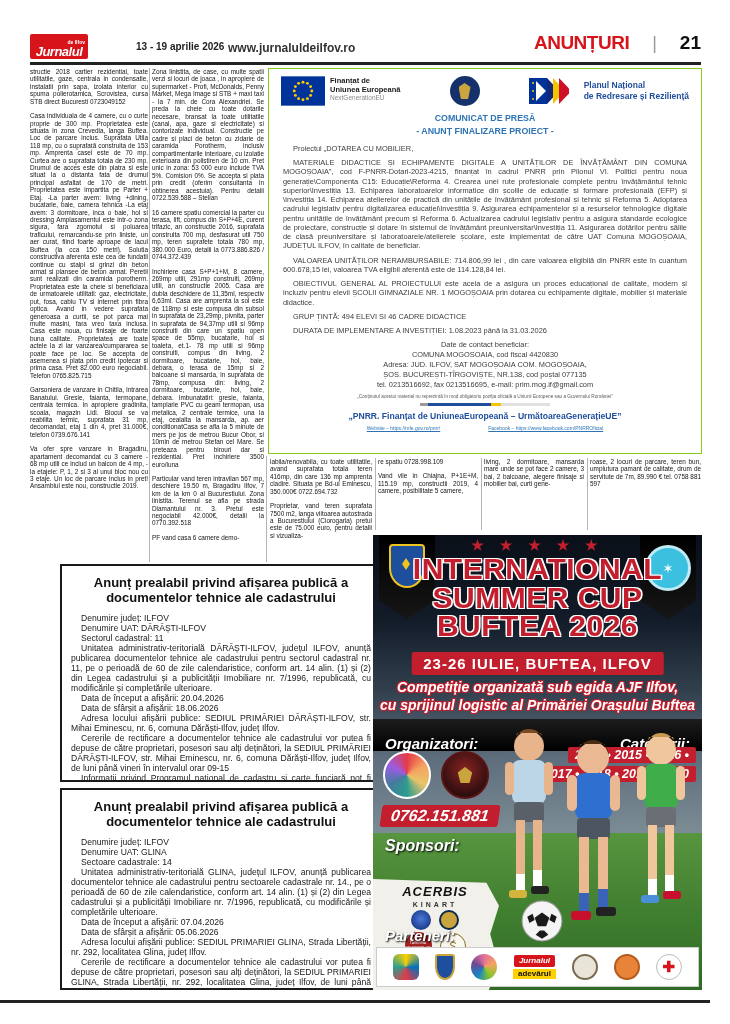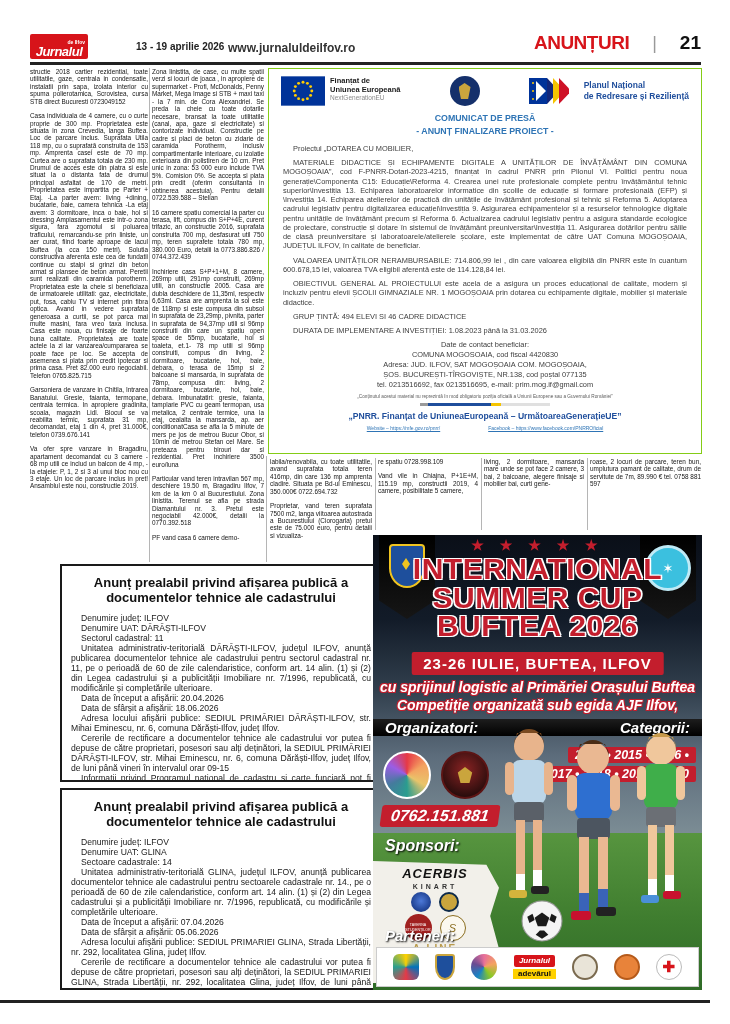--- a/index.html
+++ b/index.html
@@ -308,8 +308,8 @@
     </div>
     <div class="sc-banner">23-26 IULIE, BUFTEA, ILFOV</div>
     <div class="sc-sub">
+      <div>Competiție organizată sub egida AJF Ilfov,</div>
       <div>cu sprijinul logistic al Primăriei Orașului Buftea</div>
-      <div>Competiție organizată sub egida AJF Ilfov,</div>
     </div>
     <div class="sc-band">
       <span>Organizatori:</span>

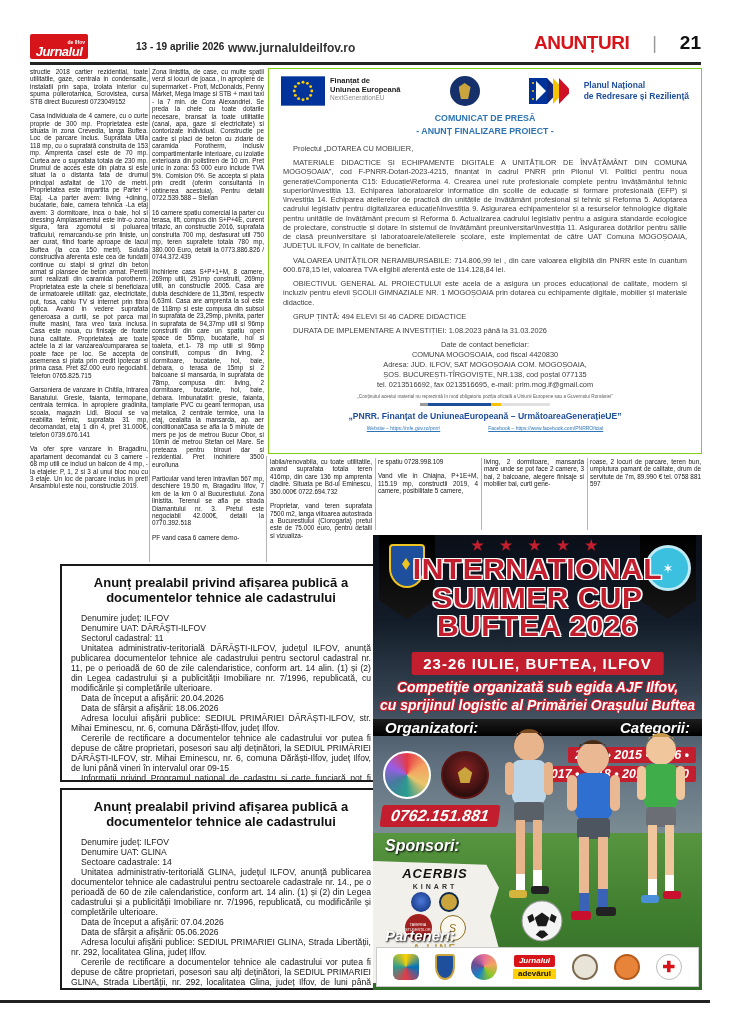--- a/index.html
+++ b/index.html
@@ -88,8 +88,8 @@
   .sc-sub{position:absolute;top:143px;left:0;right:0;text-align:center;font-size:14px;line-height:1.3;
           font-weight:800;font-style:italic;color:#fff;
           text-shadow:-1px -1px 0 #c31e2d,1px -1px 0 #c31e2d,-1px 1px 0 #c31e2d,1px 1px 0 #c31e2d;}
-  .sc-band{position:absolute;top:184px;left:0;right:0;height:17px;background:linear-gradient(180deg,#1d1d1d,#000);
-           display:flex;justify-content:space-between;align-items:center;padding:8px 12px;color:#fff;
+  .sc-band{position:absolute;top:184px;left:0;right:0;height:25px;background:linear-gradient(180deg,#1d1d1d,#000);
+           display:flex;justify-content:space-between;align-items:flex-start;padding:16px 12px;color:#fff;
            font-style:italic;font-weight:800;font-size:15px;box-sizing:border-box;}
   .sc-orgs{position:absolute;top:216px;left:10px;display:flex;gap:10px;align-items:center;}
   .org-community{width:44px;height:44px;border-radius:50%;

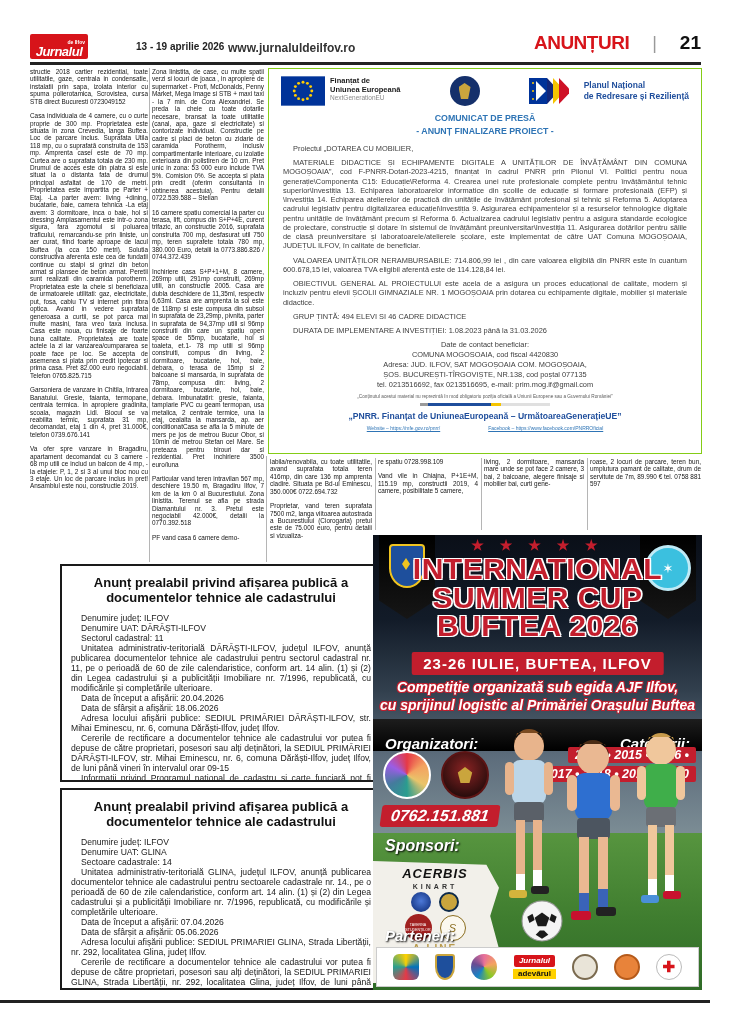--- a/index.html
+++ b/index.html
@@ -104,7 +104,7 @@
             font-size:16px;padding:2px 10px;transform:skewX(-8deg);border-radius:3px;}
   .sc-label{color:#fff;font-style:italic;font-weight:800;font-size:16px;text-shadow:1px 1px 2px #000;}
   .sc-sponsors-label{position:absolute;top:302px;left:12px;}
-  .sc-panel{position:absolute;top:326px;left:0;width:126px;height:122px;background:#f2f0ea;
+  .sc-panel{position:absolute;top:344px;left:0;width:126px;height:122px;background:#f2f0ea;
             clip-path:polygon(0 0,90% 3%,100% 22%,93% 45%,100% 72%,88% 100%,0 100%);
             box-sizing:border-box;padding:5px 10px 4px 8px;display:flex;flex-direction:column;
             align-items:center;gap:2px;}

